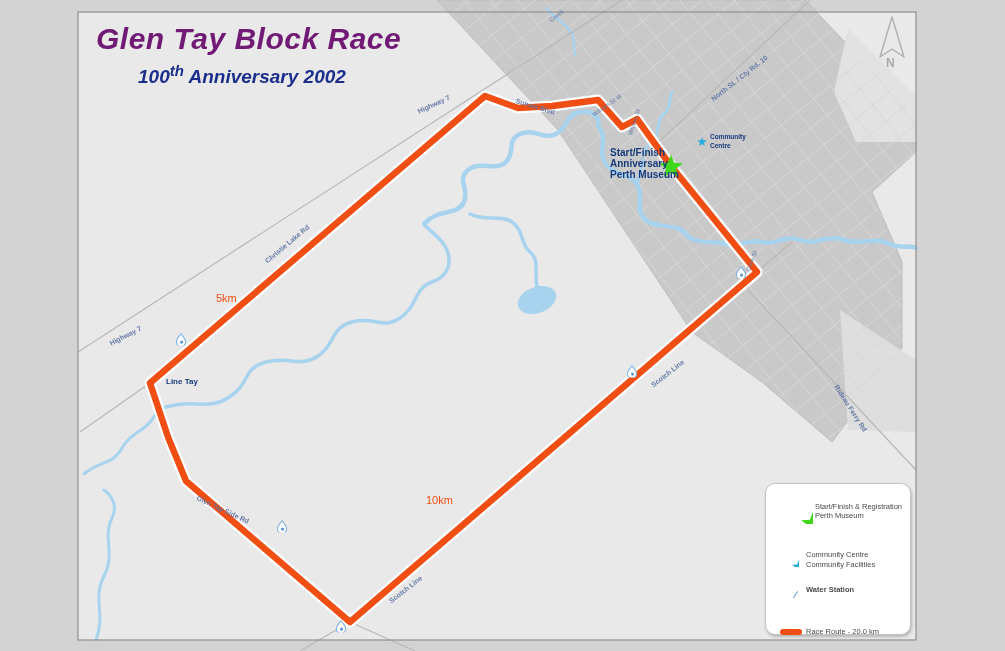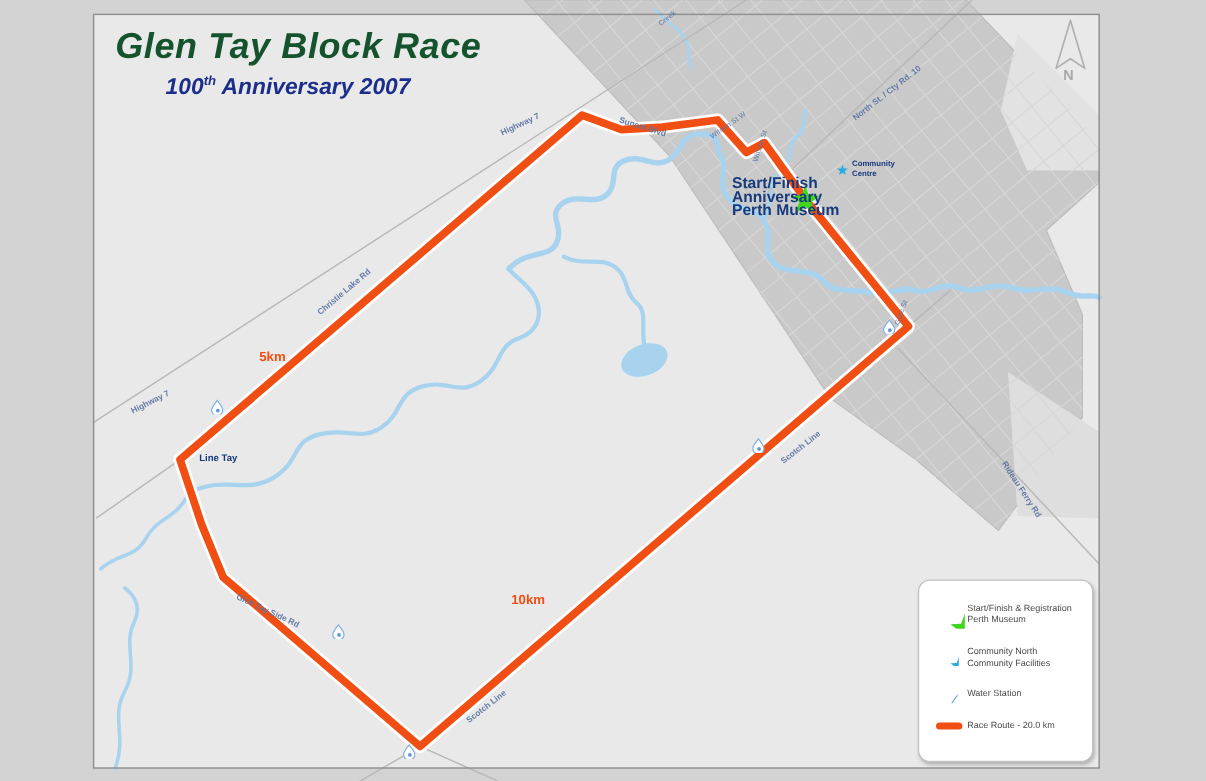--- a/index.html
+++ b/index.html
@@ -8,7 +8,7 @@
   #map-svg{position:absolute;left:0;top:0;}
   .abs{position:absolute;white-space:nowrap;}
   
-  #title-main{left:96px;top:22px;font-size:30px;font-weight:bold;font-style:italic;color:#14532d;letter-spacing:.5px;}
+  #title-main{left:96px;top:22px;font-size:30px;font-weight:bold;font-style:italic;color:#701a75;letter-spacing:.5px;}
   #title-sub{left:138px;top:62px;font-size:19px;font-weight:bold;font-style:italic;color:#1b2e8c;}
   #title-sub sup{font-size:11px;}
   

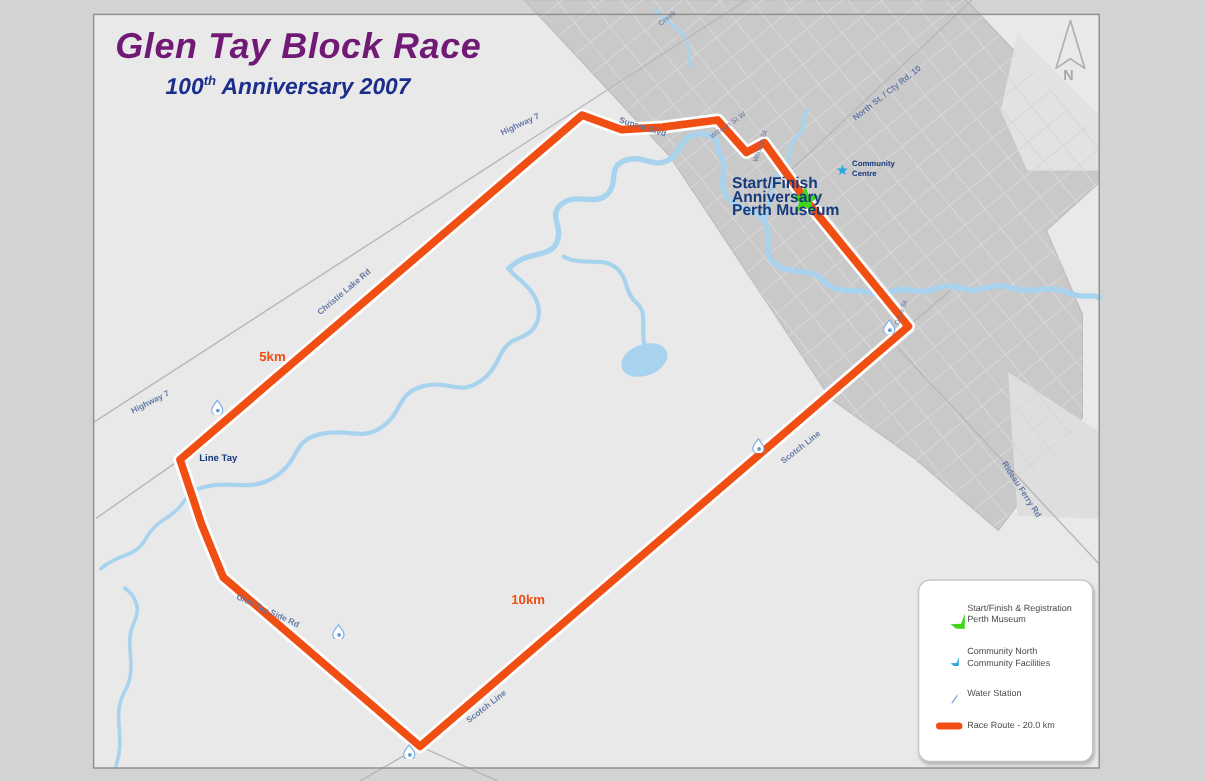--- a/index.html
+++ b/index.html
@@ -10,7 +10,7 @@
   
   #title-main{left:96px;top:22px;font-size:30px;font-weight:bold;font-style:italic;color:#701a75;letter-spacing:.5px;}
   #title-sub{left:138px;top:62px;font-size:19px;font-weight:bold;font-style:italic;color:#1b2e8c;}
-  #title-sub sup{font-size:11px;}
+  #title-sub sup{font-size:15px;}
   
   .rl{font-size:7px;font-weight:bold;color:#5e75a3;transform-origin:left center;opacity:.95;}
   .rl.micro{font-size:6px;opacity:.7;}

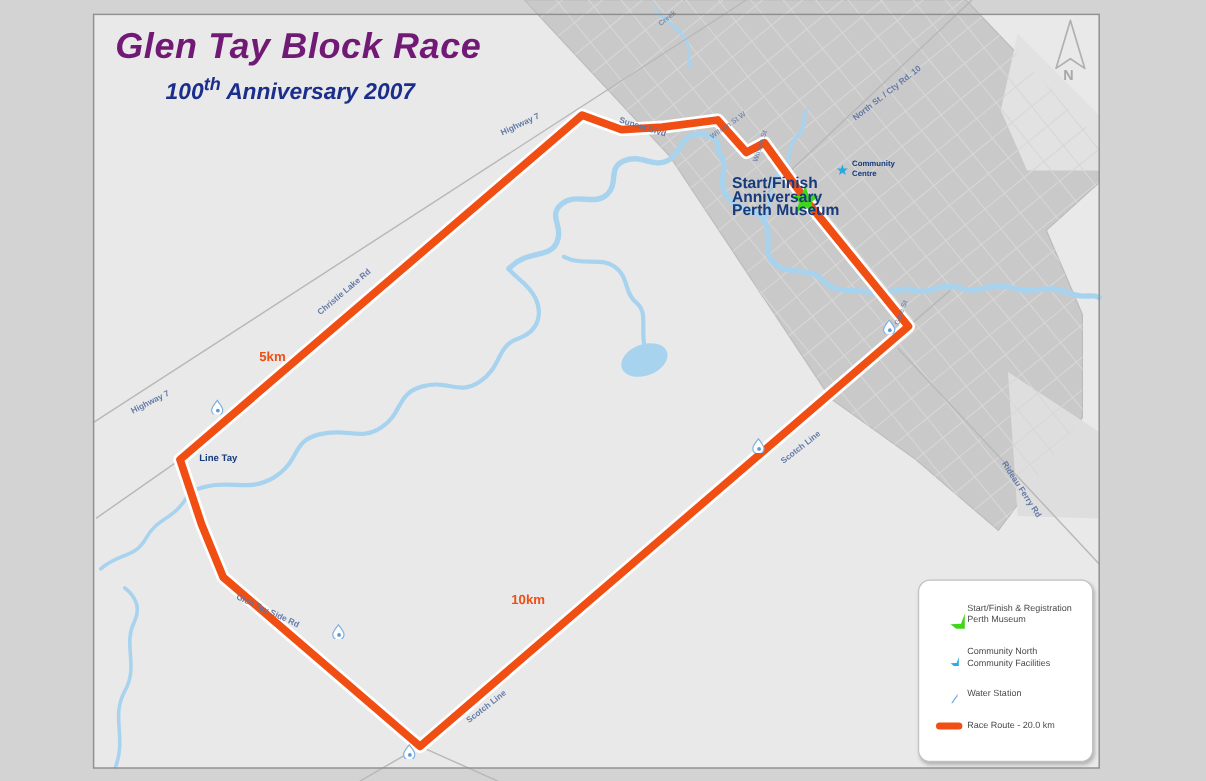--- a/index.html
+++ b/index.html
@@ -191,7 +191,7 @@
   </svg>
 
   <div class="abs" id="title-main">Glen Tay Block Race</div>
-  <div class="abs" id="title-sub"><span>100</span><sup>th</sup><span> Anniversary 2007</span></div>
+  <div class="abs" id="title-sub"><span>100</span><sup>th</sup><span> Anniversary 2002</span></div>
 
   <div class="abs rl" style="left:418px;top:108px;transform:rotate(-25deg);">Highway 7</div>
   <div class="abs rl" style="left:516px;top:97px;transform:rotate(17deg);">Sunset Blvd</div>

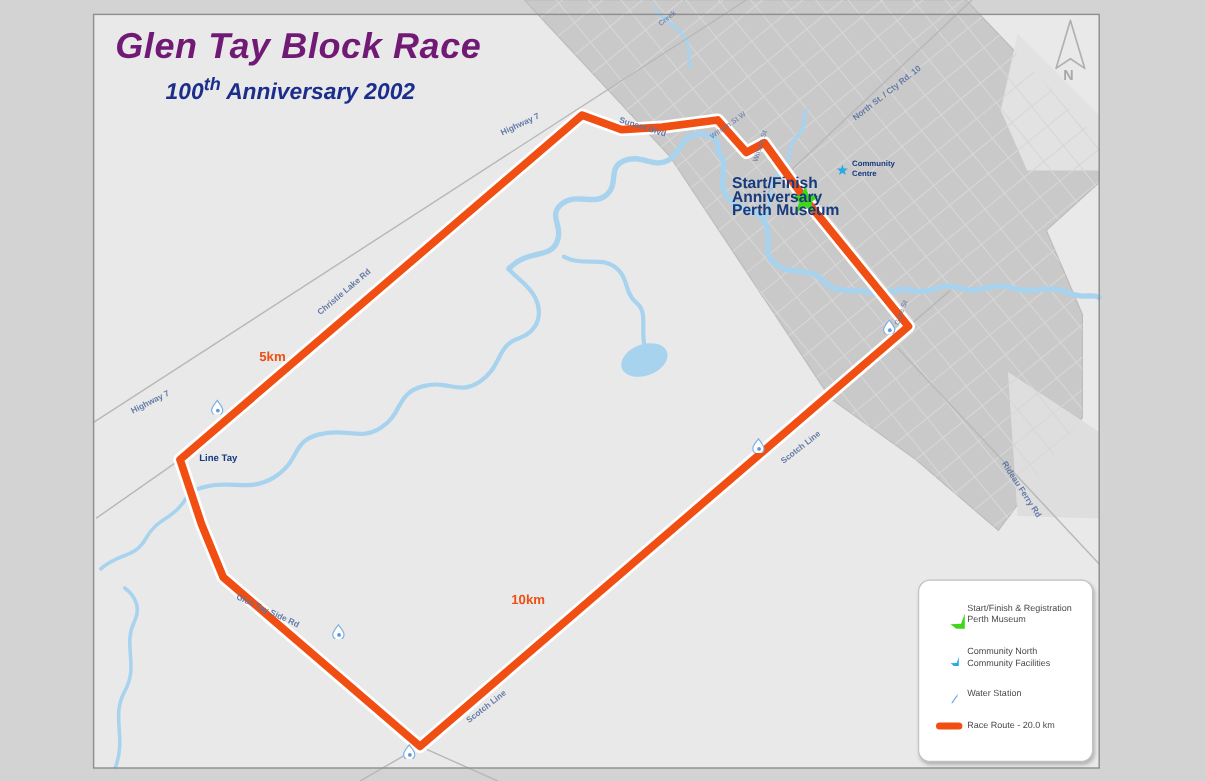--- a/index.html
+++ b/index.html
@@ -16,7 +16,7 @@
   .rl.micro{font-size:6px;opacity:.7;}
   
   .poi{font-weight:bold;color:#173a7d;}
-  #lbl-startfinish{left:610px;top:147px;font-size:13px;line-height:11px;}
+  #lbl-startfinish{left:610px;top:147px;font-size:10px;line-height:11px;}
   #lbl-community{left:710px;top:132px;font-size:6.5px;line-height:9px;}
   #lbl-glentay{left:166px;top:377px;font-size:8px;}
   .km{font-size:11px;font-weight:bold;color:#f04e12;}

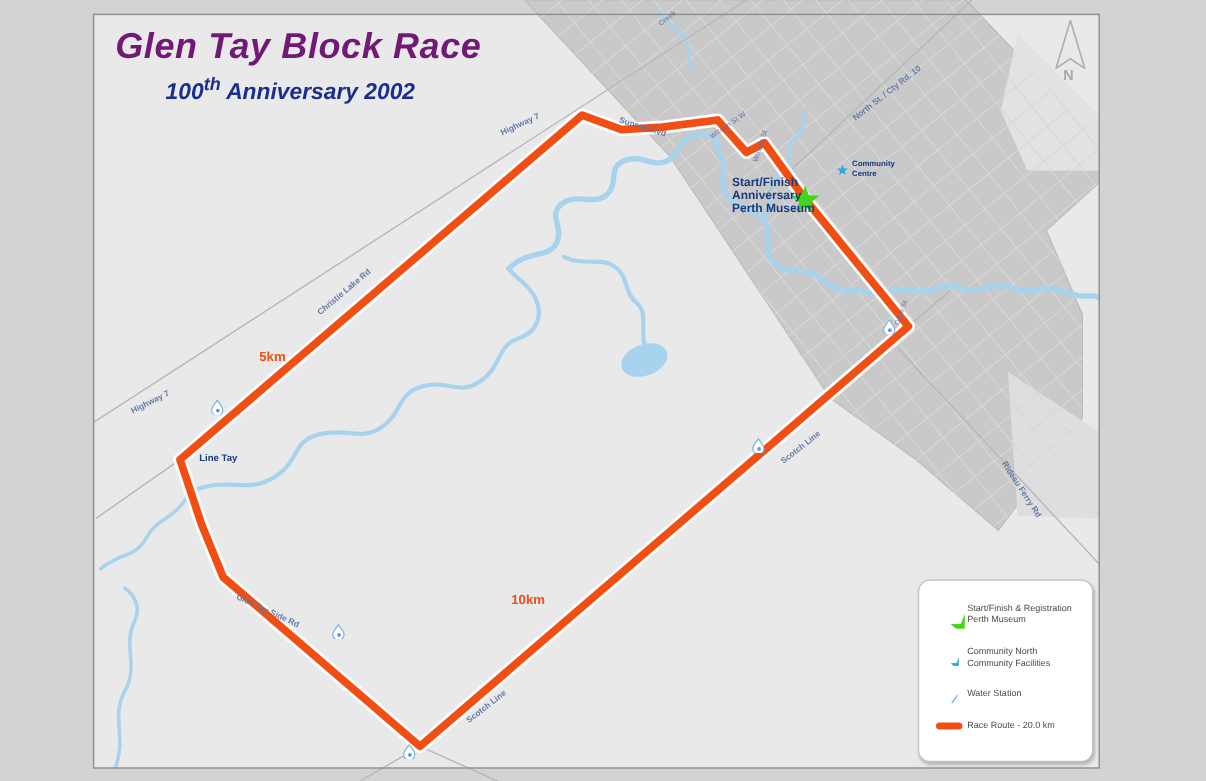--- a/index.html
+++ b/index.html
@@ -19,7 +19,7 @@
   #lbl-startfinish{left:610px;top:147px;font-size:10px;line-height:11px;}
   #lbl-community{left:710px;top:132px;font-size:6.5px;line-height:9px;}
   #lbl-glentay{left:166px;top:377px;font-size:8px;}
-  .km{font-size:11px;font-weight:bold;color:#f04e12;}
+  .km{font-size:11px;font-weight:normal;color:#f04e12;}
   #lbl-5km{left:216px;top:292px;}
   #lbl-10km{left:426px;top:494px;}
   

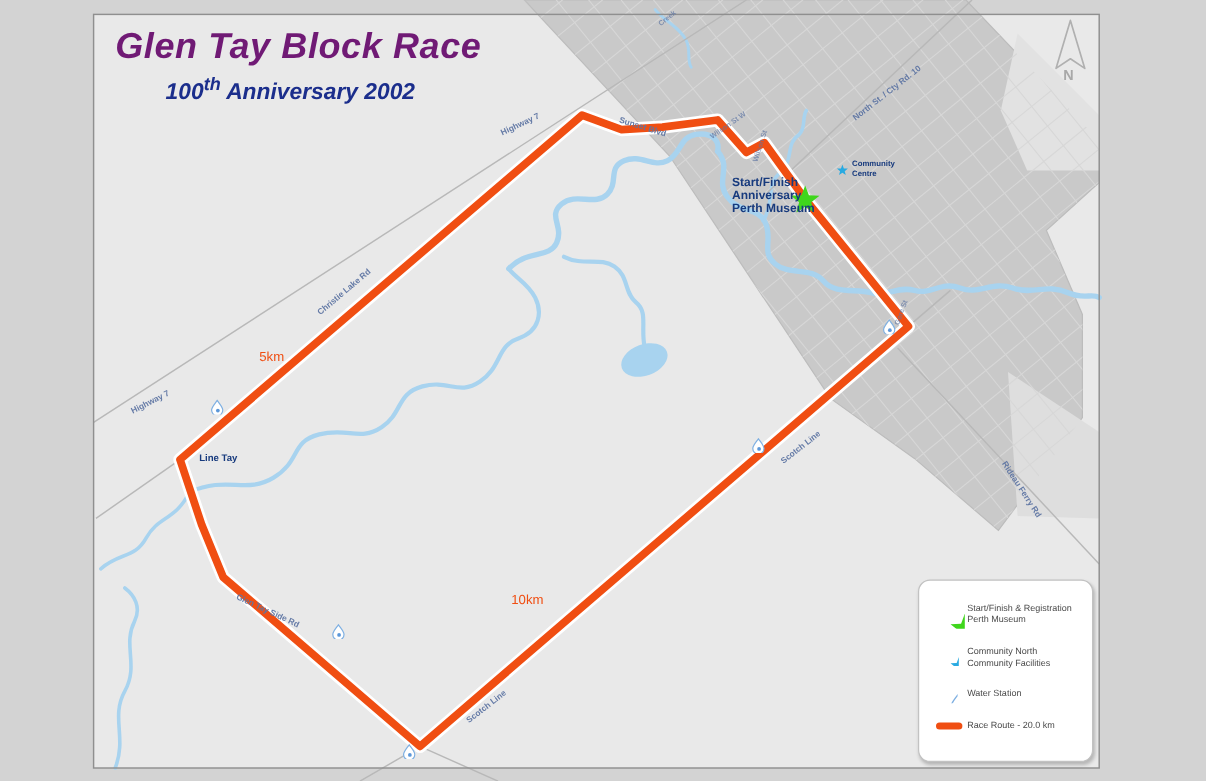--- a/index.html
+++ b/index.html
@@ -31,7 +31,7 @@
   .legend-icon{width:30px;display:flex;justify-content:center;flex-shrink:0;}
   .legend-text{font-size:7.5px;line-height:9.5px;color:#4a4a4a;}
   .route-swatch{width:22px;height:6px;border-radius:3px;background:#f04e12;}
-  #legend .legend-row:nth-child(1){margin-top:4px;margin-bottom:14px;}
+  #legend .legend-row:nth-child(1){margin-top:4px;margin-bottom:26px;justify-content:flex-end;}
   #legend .legend-row:nth-child(2){margin-bottom:13px;}
   #legend .legend-row:nth-child(3){margin-bottom:14px;}
   .water{stroke:#a8d3ef;fill:none;stroke-linecap:round;}

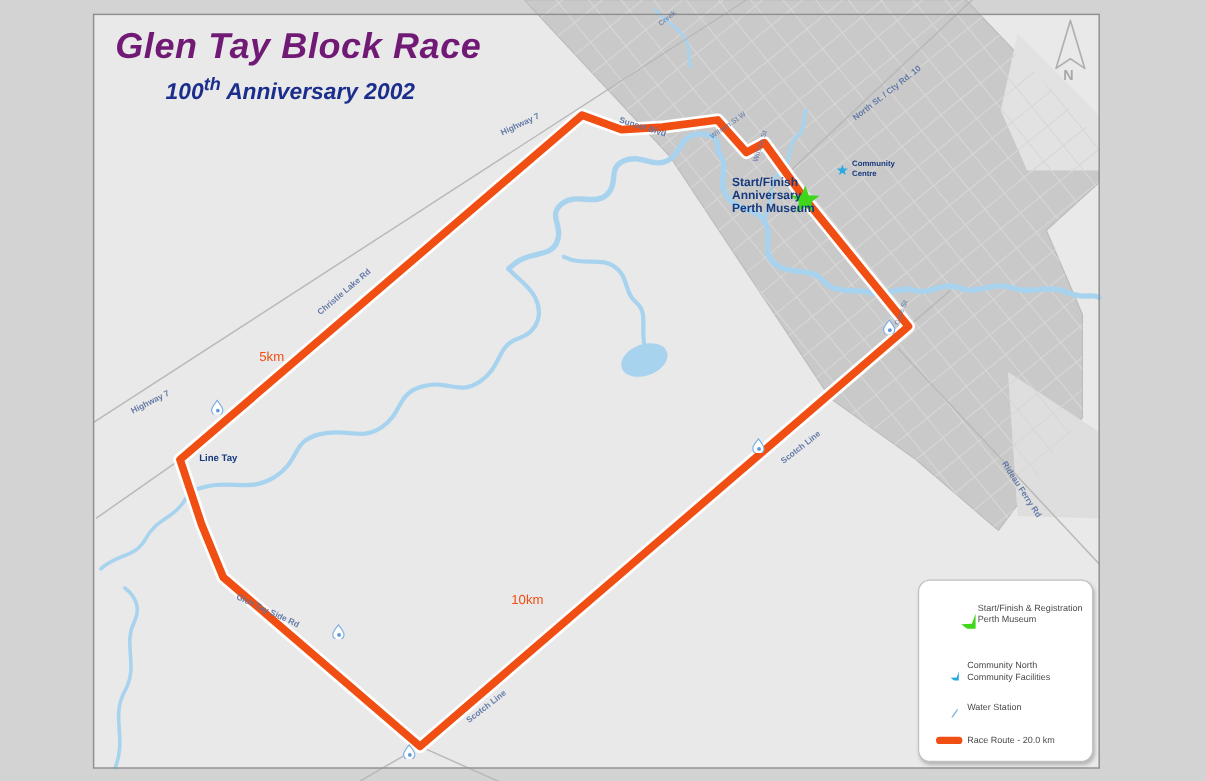--- a/index.html
+++ b/index.html
@@ -240,7 +240,7 @@
           </svg>
       </span>
       <span class="legend-text">
-        <div>Community North</div>
+        <div>Community Centre</div>
         <div>Community Facilities</div>
       </span>
     </div>

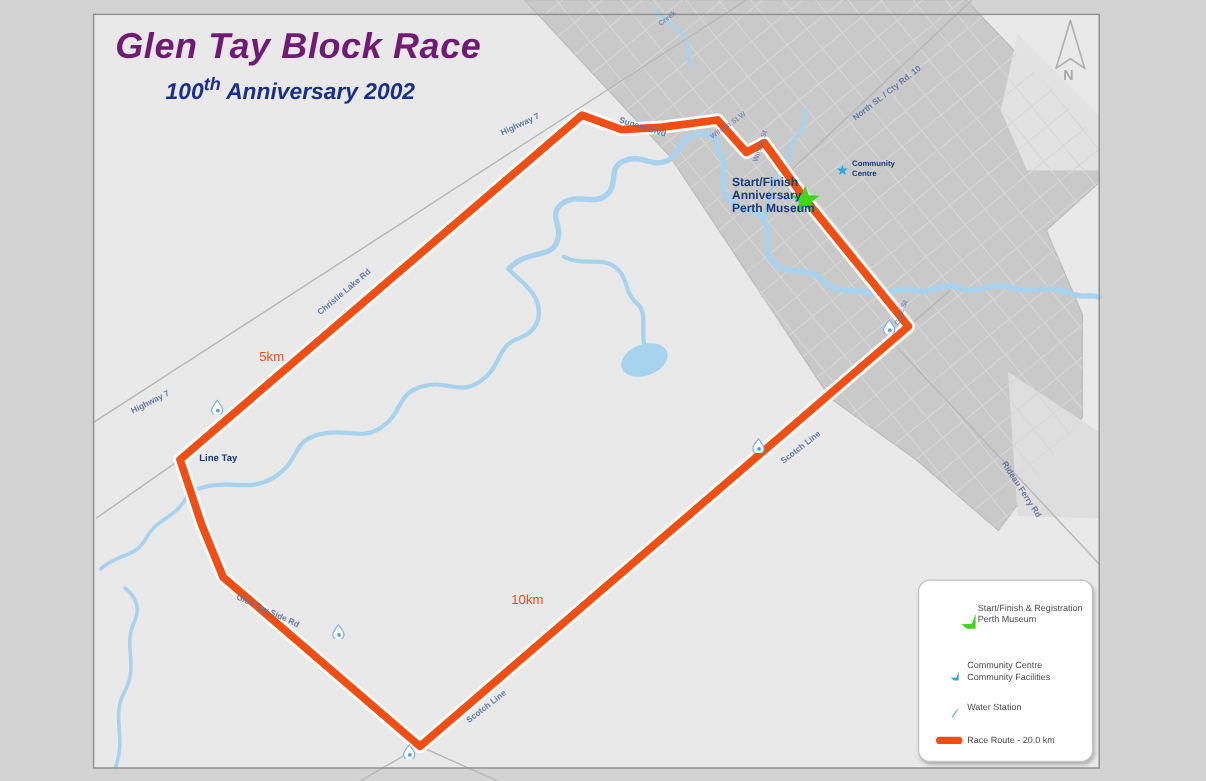--- a/index.html
+++ b/index.html
@@ -33,7 +33,7 @@
   .route-swatch{width:22px;height:6px;border-radius:3px;background:#f04e12;}
   #legend .legend-row:nth-child(1){margin-top:4px;margin-bottom:26px;justify-content:flex-end;}
   #legend .legend-row:nth-child(2){margin-bottom:13px;}
-  #legend .legend-row:nth-child(3){margin-bottom:14px;}
+  #legend .legend-row:nth-child(3){margin-bottom:29px;font-weight:bold;}
   .water{stroke:#a8d3ef;fill:none;stroke-linecap:round;}
   .gray-road{stroke:#b8b8b8;fill:none;stroke-width:1.2;}
 </style>

